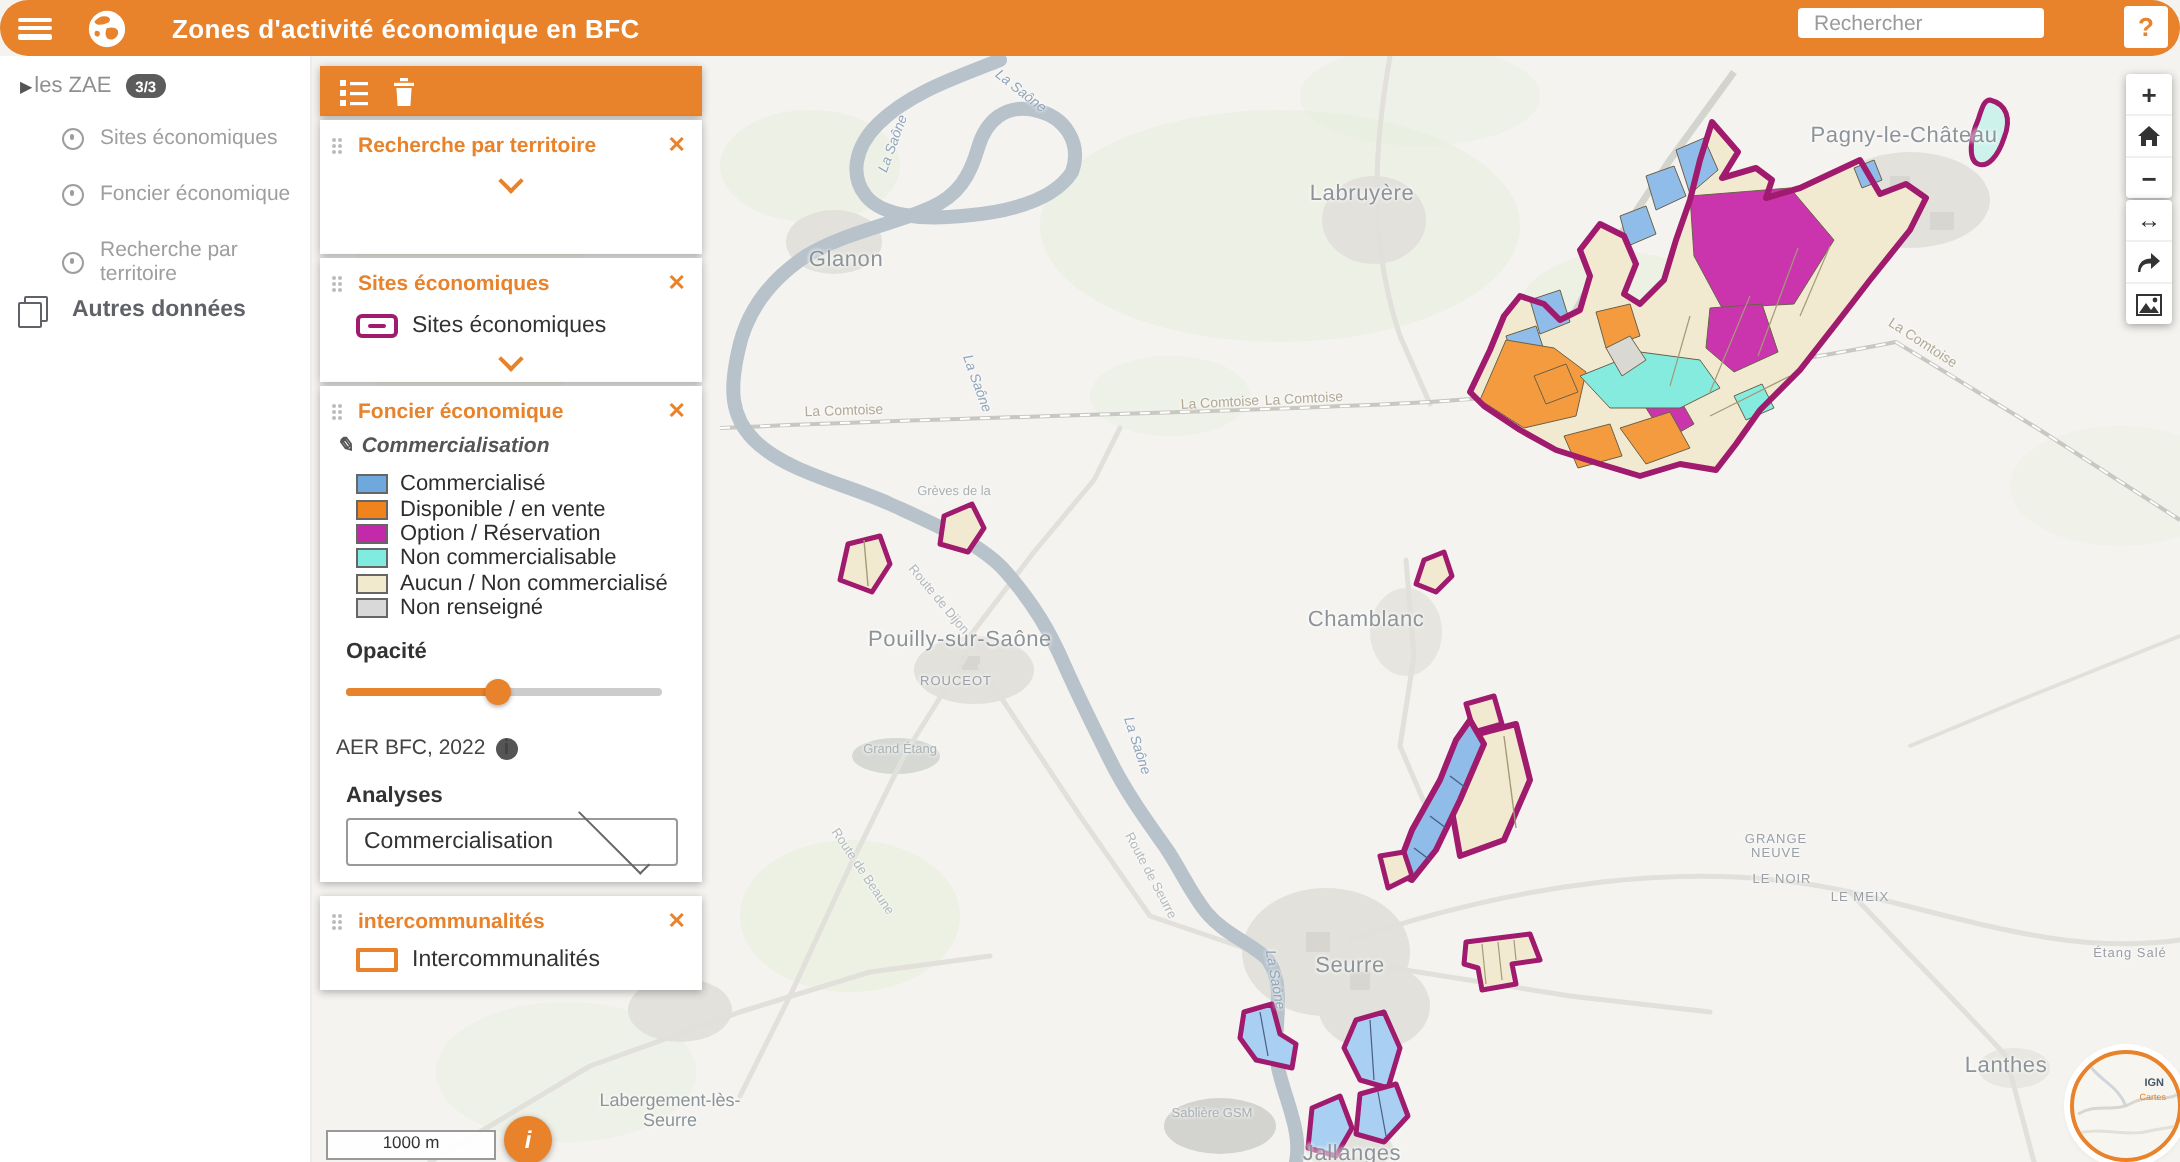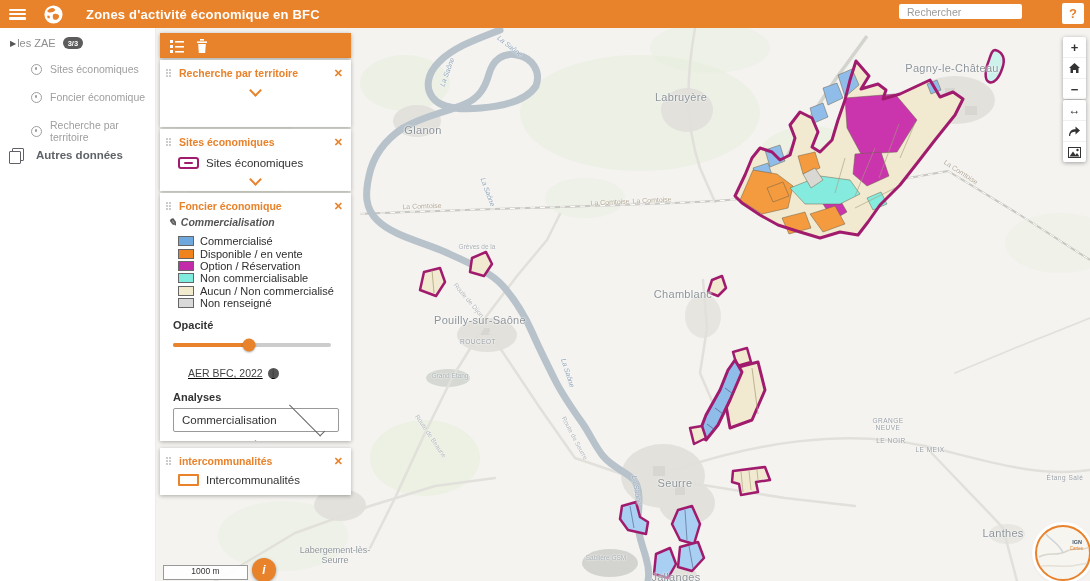--- a/index.html
+++ b/index.html
@@ -8,7 +8,7 @@
 
   
   .hdr{position:absolute;left:0;top:0;width:1090px;height:28px;background:#e8822b;z-index:50;
-       display:flex;align-items:center;}
+       display:flex;align-items:center;border-radius:14px;}
   .burger{width:17px;height:11px;margin-left:9px;display:flex;flex-direction:column;justify-content:space-between;cursor:pointer;}
   .burger i{display:block;height:2.5px;background:#fff;border-radius:1px;}
   .globe{margin-left:17px;width:21px;height:21px;}

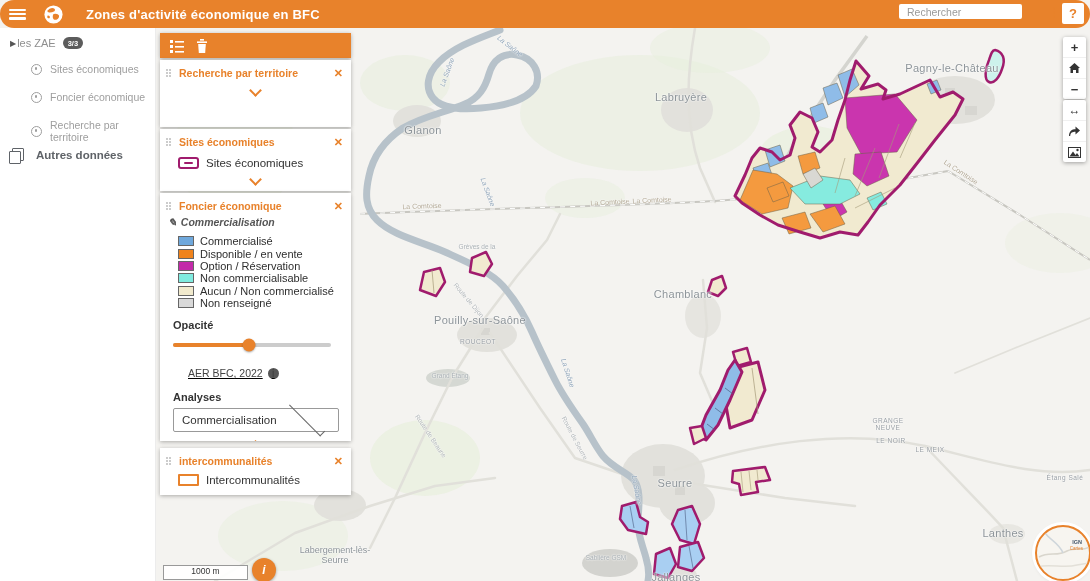--- a/index.html
+++ b/index.html
@@ -307,7 +307,7 @@
         <span class="ml town" style="left: 797px; top: 40px; transform: translate(-50%, -50%); text-align: center;">Pagny-le-Château</span>
         <span class="ml town" style="left: 325px; top: 292px; transform: translate(-50%, -50%);">Pouilly-sur-Saône</span>
         <span class="ml hamlet" style="left: 323px; top: 313px; transform: translate(-50%, -50%);">ROUCEOT</span>
-        <span class="ml town" style="left: 528px; top: 266px; transform: translate(-50%, -50%);">Chamblanc</span>
+        <span class="ml town" style="left: 528px; top: 282px; transform: translate(-50%, -50%);">Chamblanc</span>
         <span class="ml town" style="left: 520px; top: 455px; transform: translate(-50%, -50%);">Seurre</span>
         <span class="ml town-sm" style="left: 180px; top: 492px; transform: translate(-50%, -50%);">Labergement-lès-</span>
         <span class="ml town-sm" style="left: 180px; top: 502px; transform: translate(-50%, -50%);">Seurre</span>

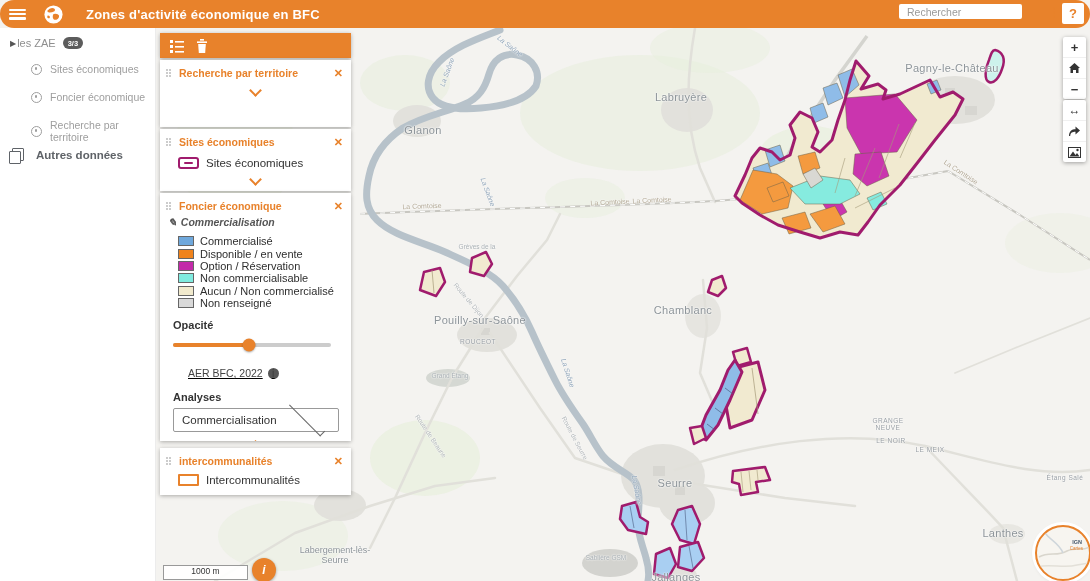--- a/index.html
+++ b/index.html
@@ -79,7 +79,7 @@
   .sl-track{position:absolute;left:0;right:0;top:6px;height:3.5px;background:#ccc;border-radius:2px;}
   .sl-fill{position:absolute;left:0;top:6px;height:3.5px;background:#e8822b;border-radius:2px;}
   .sl-thumb{position:absolute;top:8px;width:13px;height:13px;background:#e8822b;border-radius:50%;transform:translate(-50%,-50%);box-shadow:0 1px 2px rgba(0,0,0,.3);}
-  .src-row{display:flex;align-items:center;padding:16px 0 0 28px;text-decoration:underline;}
+  .src-row{display:flex;align-items:center;padding:16px 0 0 8px;}
   .src-row span{font-size:10.5px;color:#444;}
   .info-i{width:11px;height:11px;border-radius:50%;background:#555;color:#fff;font-size:8px;font-weight:bold;
           display:flex;align-items:center;justify-content:center;margin-left:5px;cursor:pointer;}

